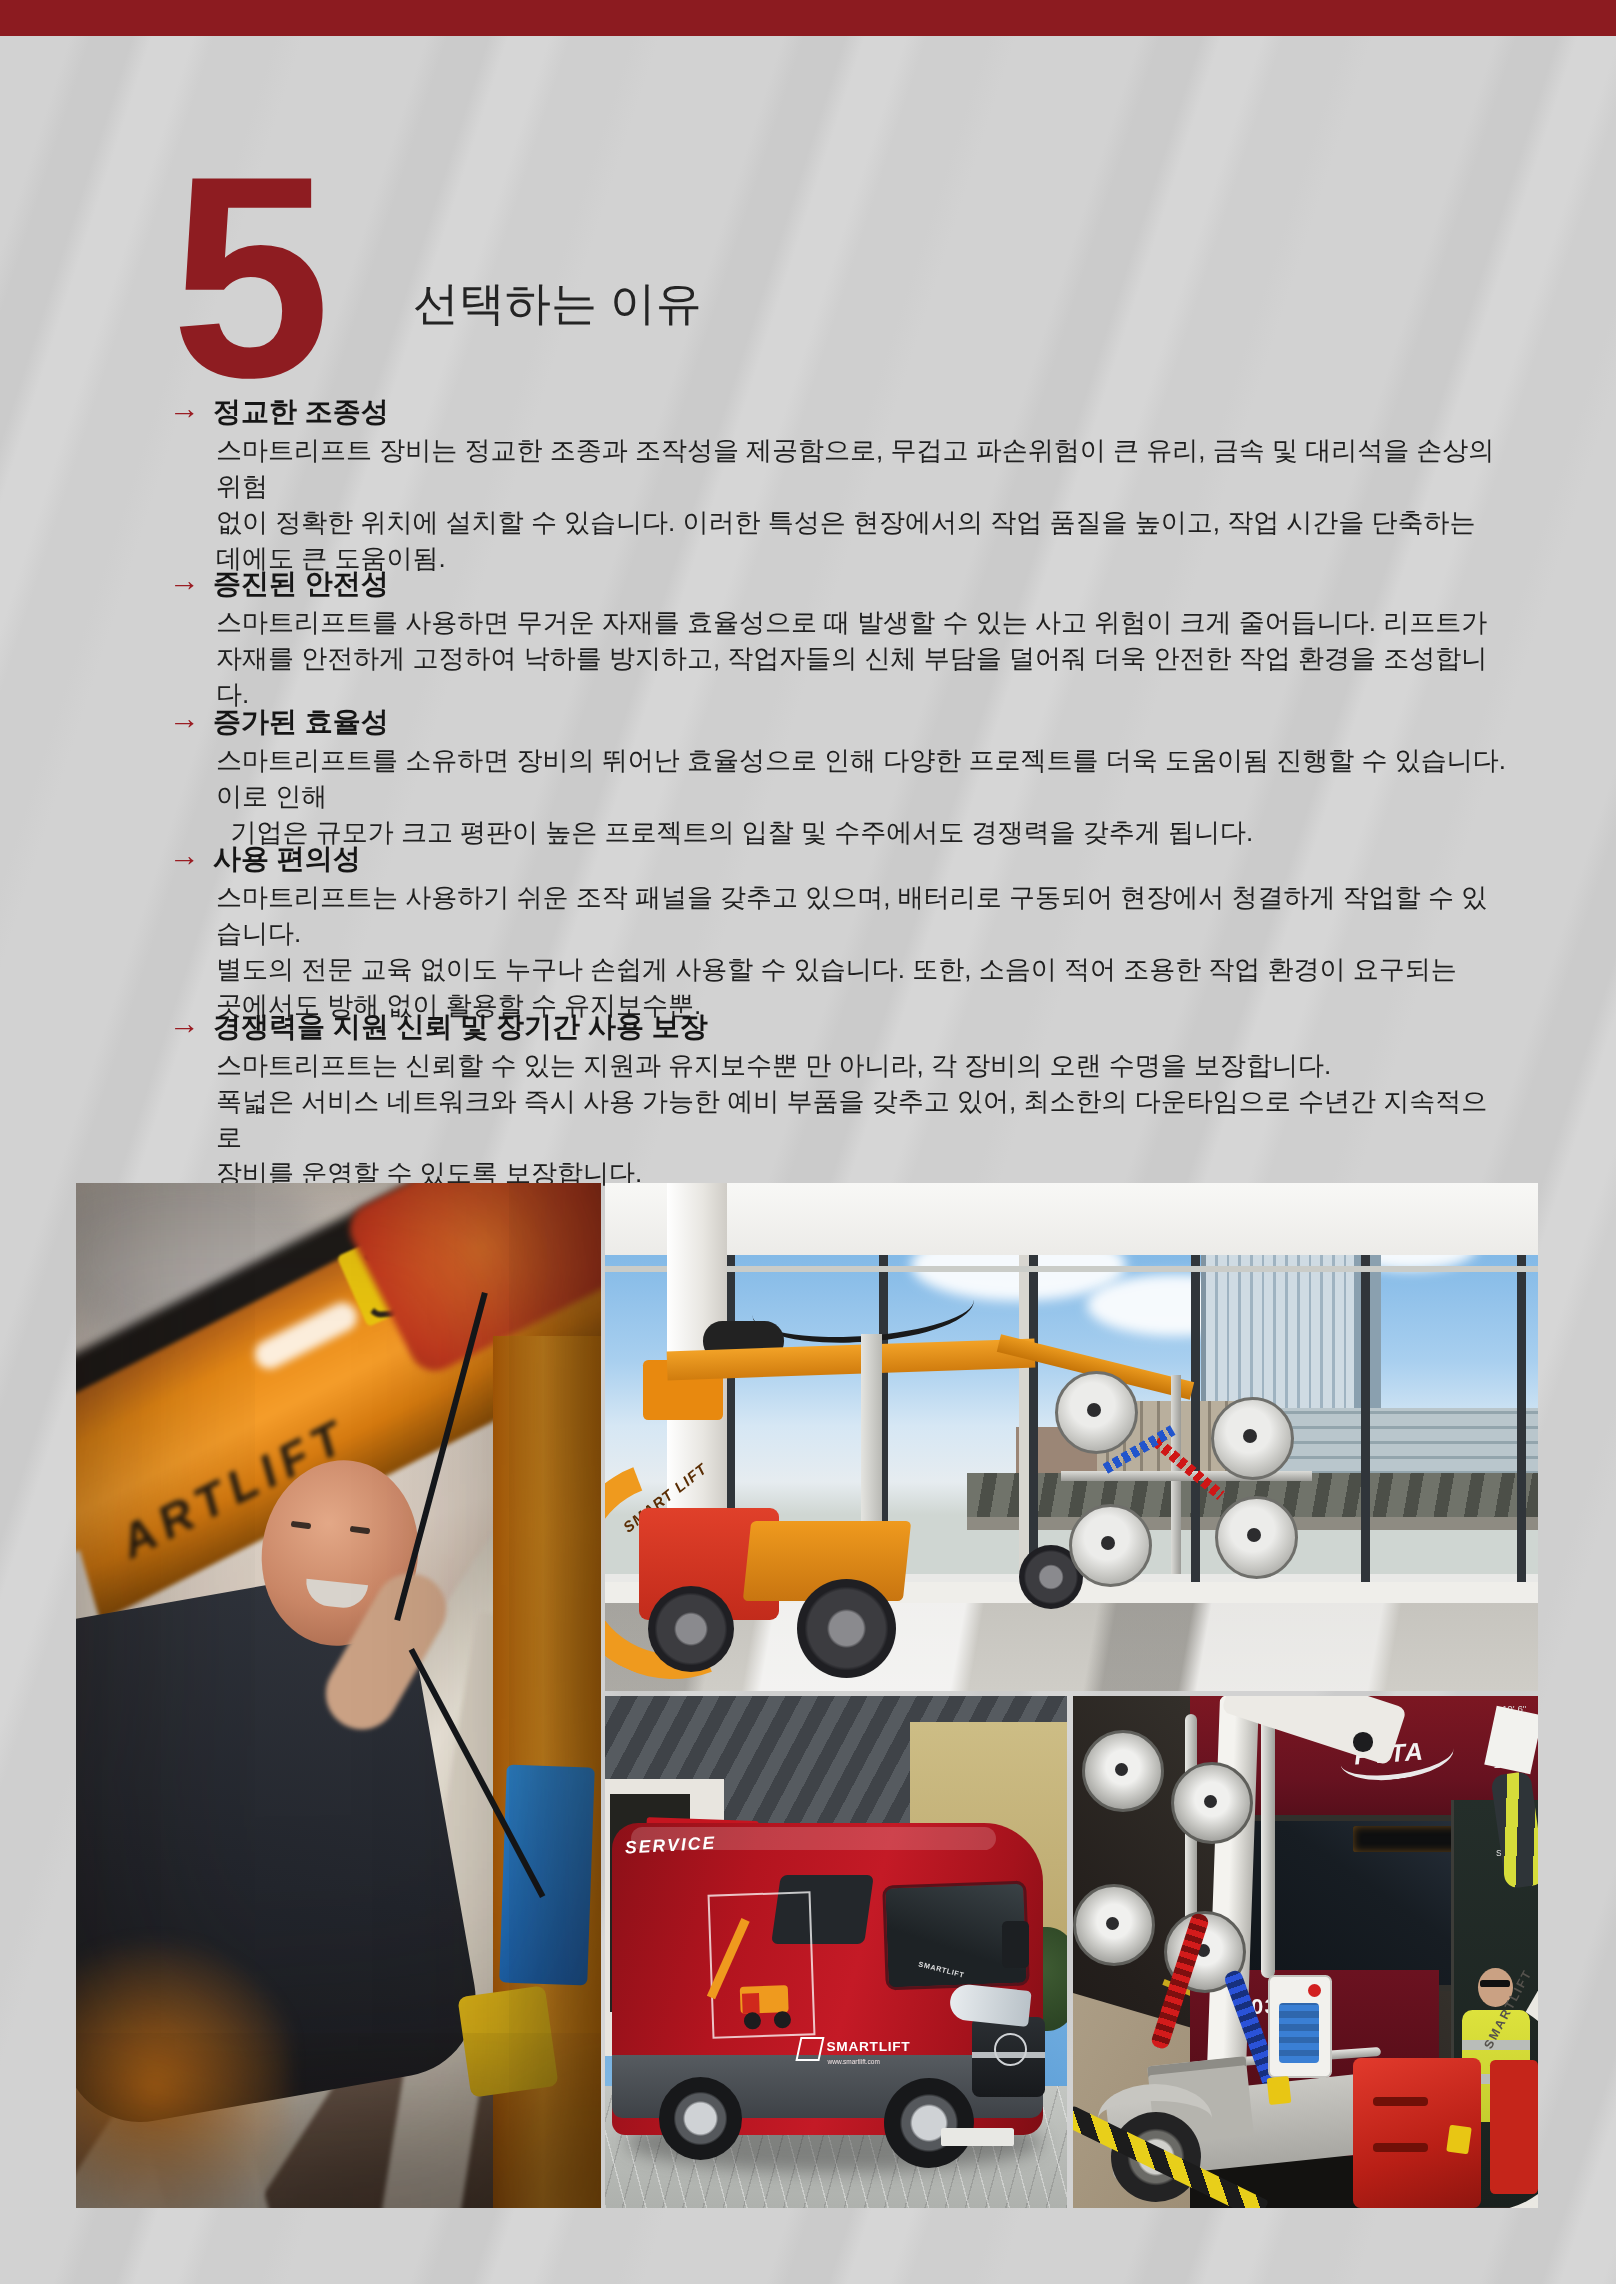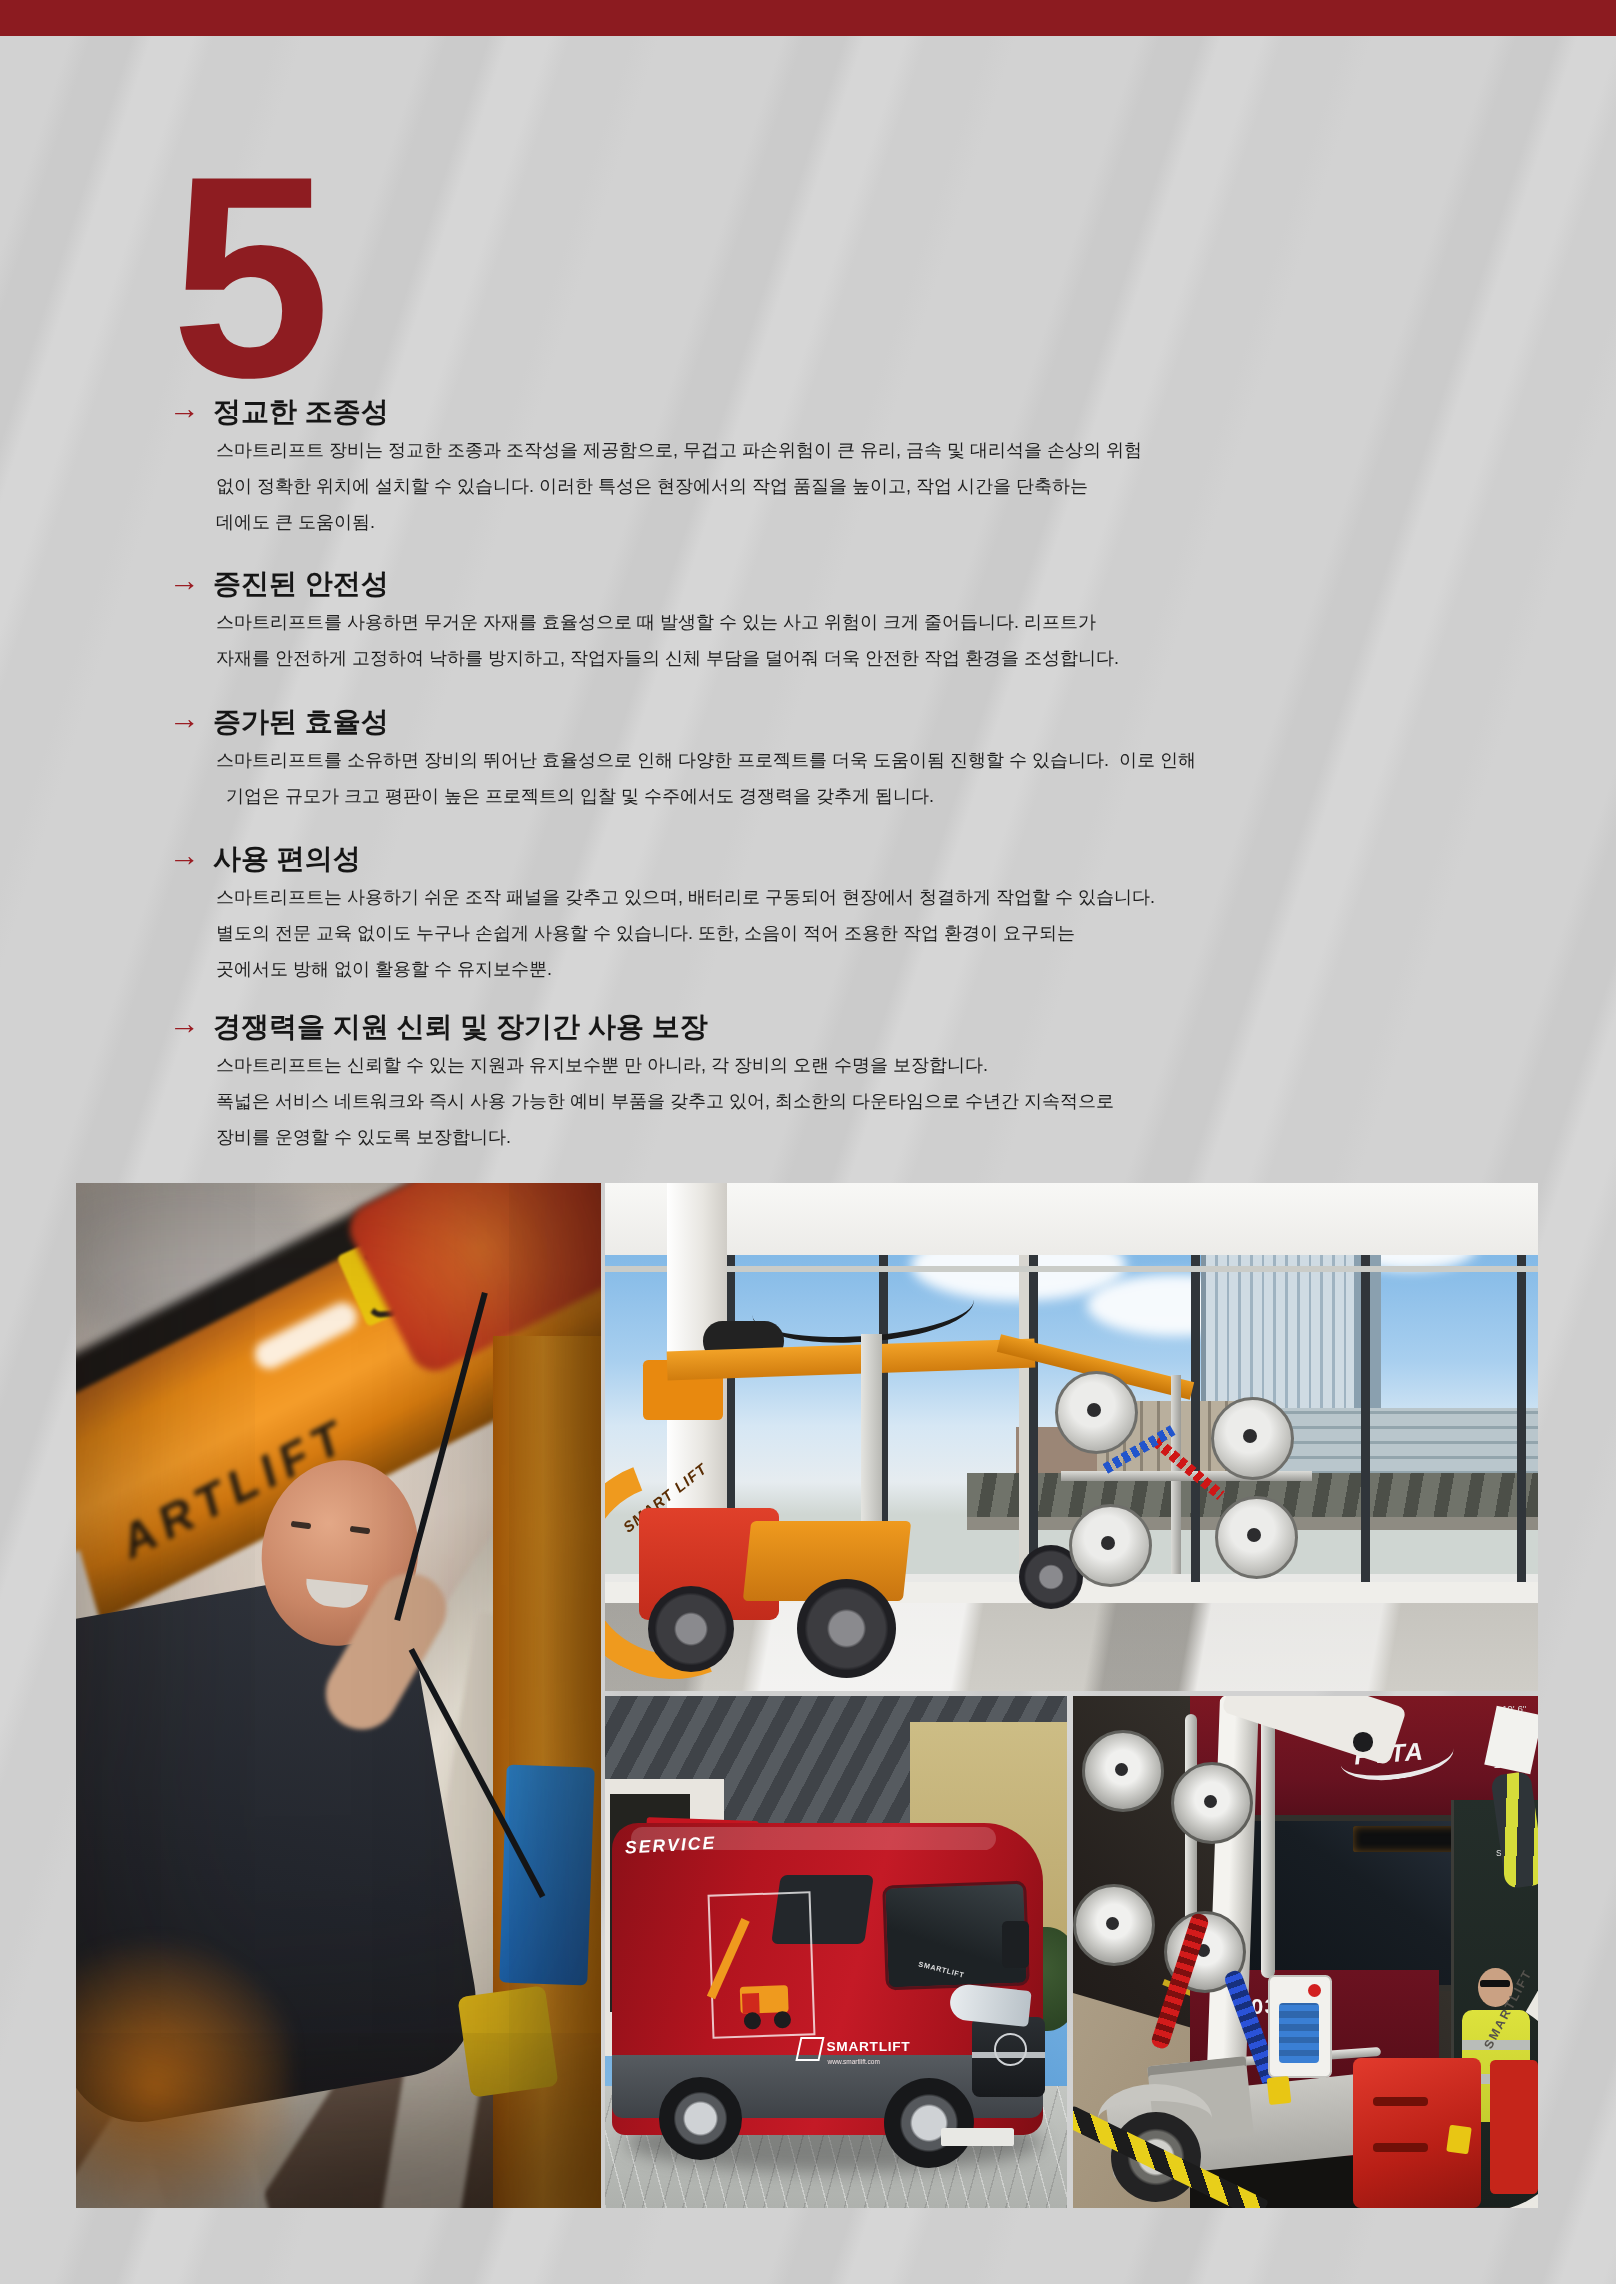--- a/index.html
+++ b/index.html
@@ -209,6 +209,7 @@
   <div class="topbar"></div>
 
   <div class="big-num">5</div>
+  <div class="subtitle">선택하는 이유</div>
 
   <section class="sec s1">
     <span class="arrow">→</span>

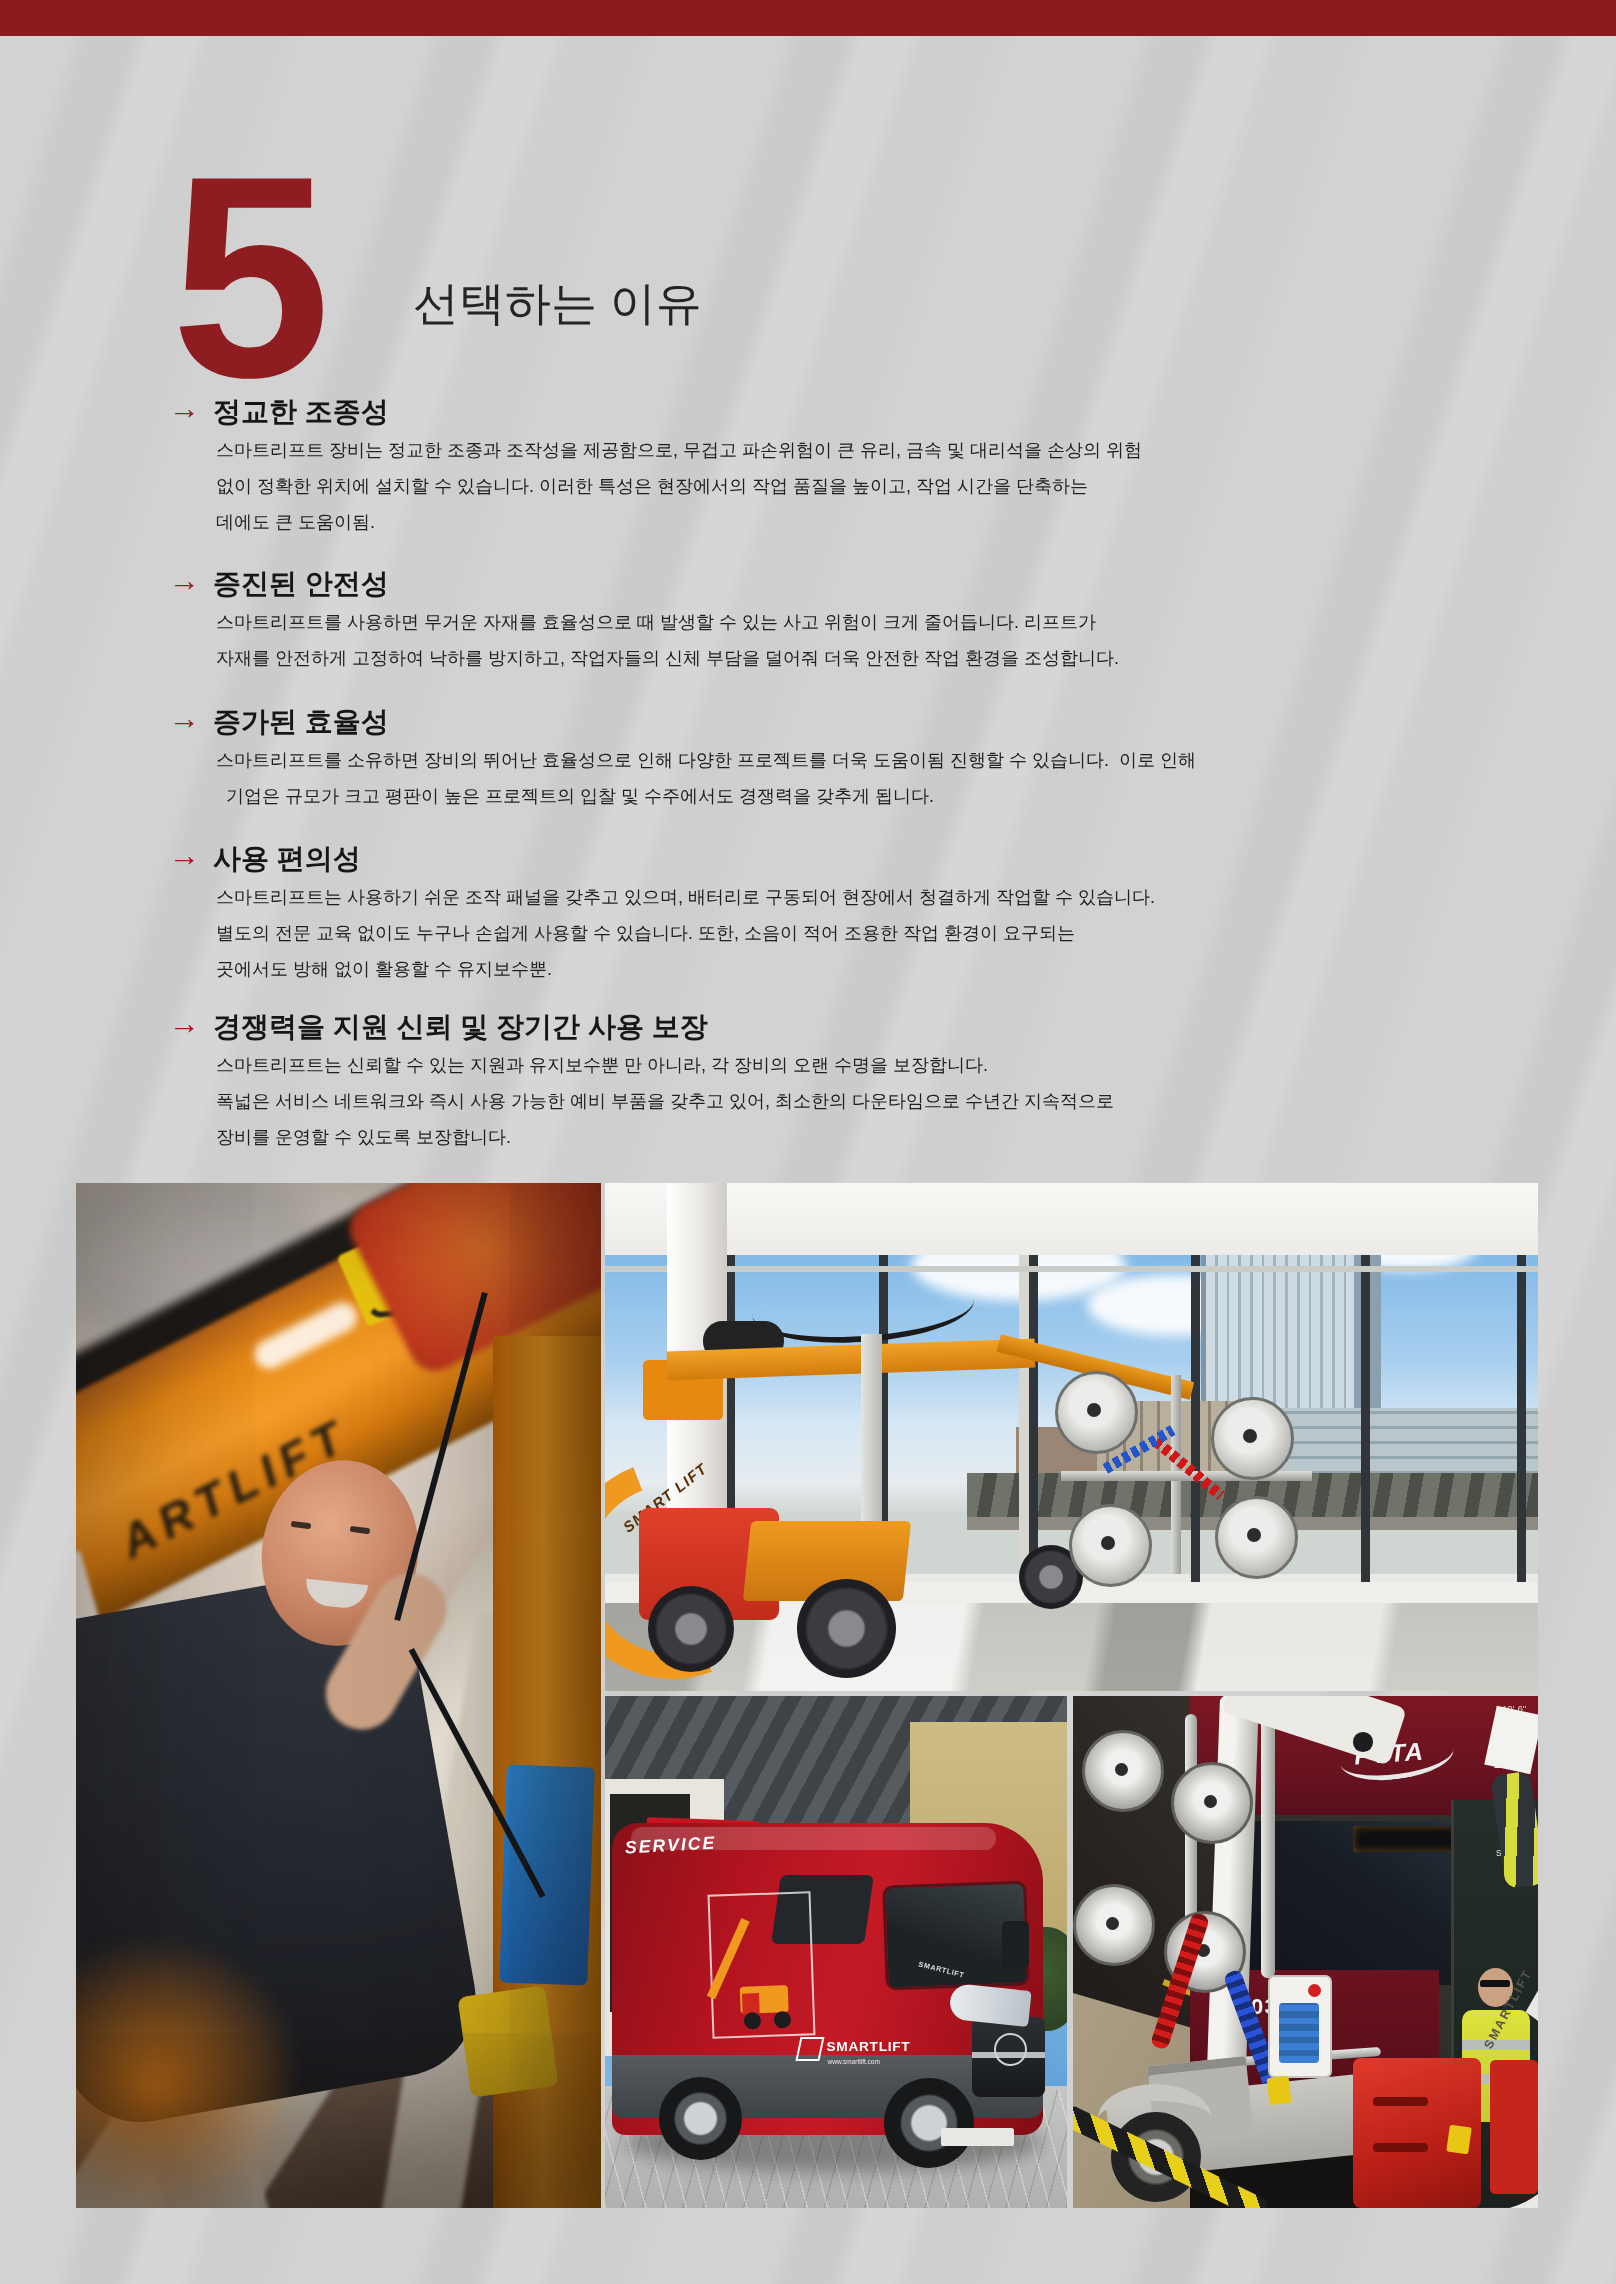--- a/index.html
+++ b/index.html
@@ -20,7 +20,7 @@
   .sec{position:absolute;left:169px;width:1342px;}
   .sec .arrow{position:absolute;left:0;top:-2.6px;font-size:31px;font-weight:bold;color:#9a1d23;}
   .sec h2{position:absolute;left:44px;top:0;margin:0;font-size:28px;line-height:36px;font-weight:800;color:#161616;white-space:pre;}
-  .sec p{position:absolute;left:47px;top:38px;margin:0;font-size:18px;line-height:36px;color:#202020;white-space:pre-wrap;width:1290px;}
+  .sec p{position:absolute;left:47px;top:38px;margin:0;font-size:26px;line-height:36px;color:#202020;white-space:pre-wrap;width:1290px;}
   .s1{top:394px;} .s2{top:566px;} .s3{top:704px;} .s4{top:841px;} .s5{top:1009px;}
 
   

